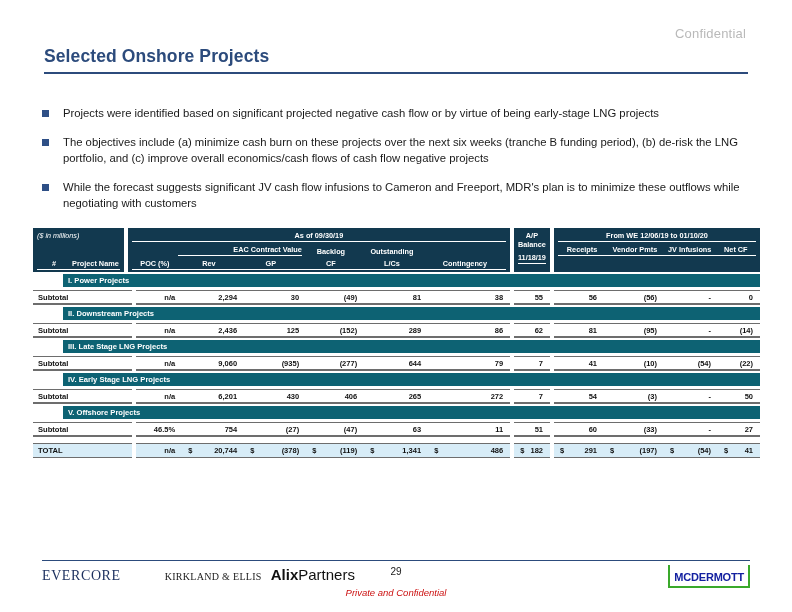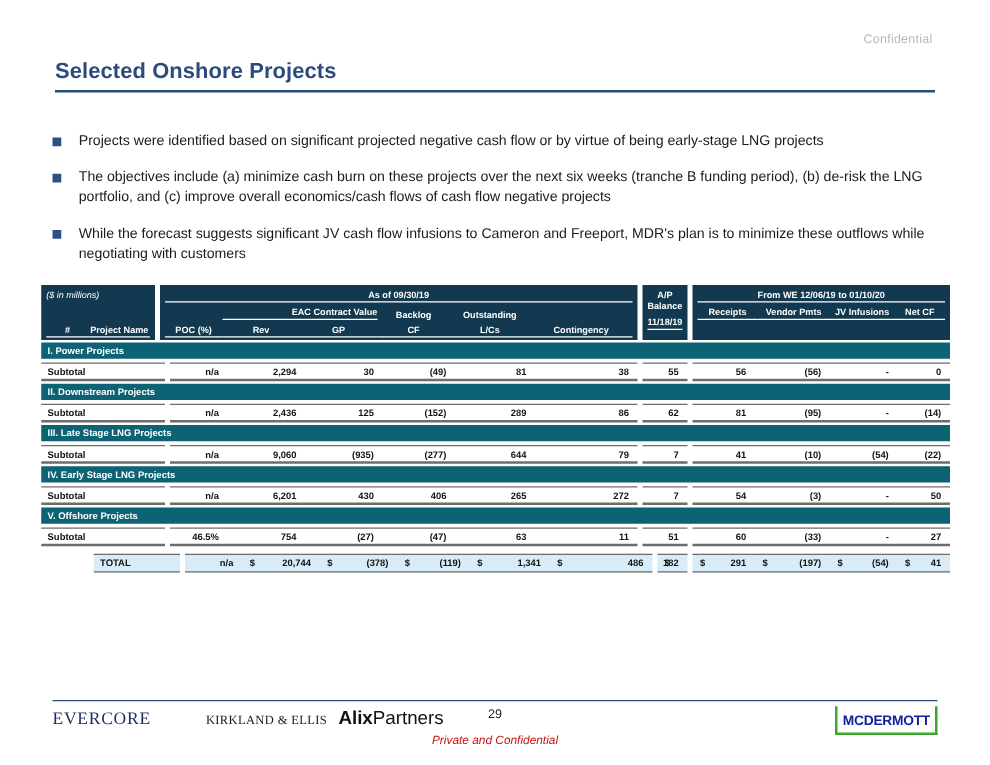--- a/index.html
+++ b/index.html
@@ -20,7 +20,7 @@
     position: absolute;
     top: 26px;
     right: 46px;
-    font-size: 10px;
+    font-size: 13px;
     color: #b9b9b9;
     letter-spacing: .2px;
   }

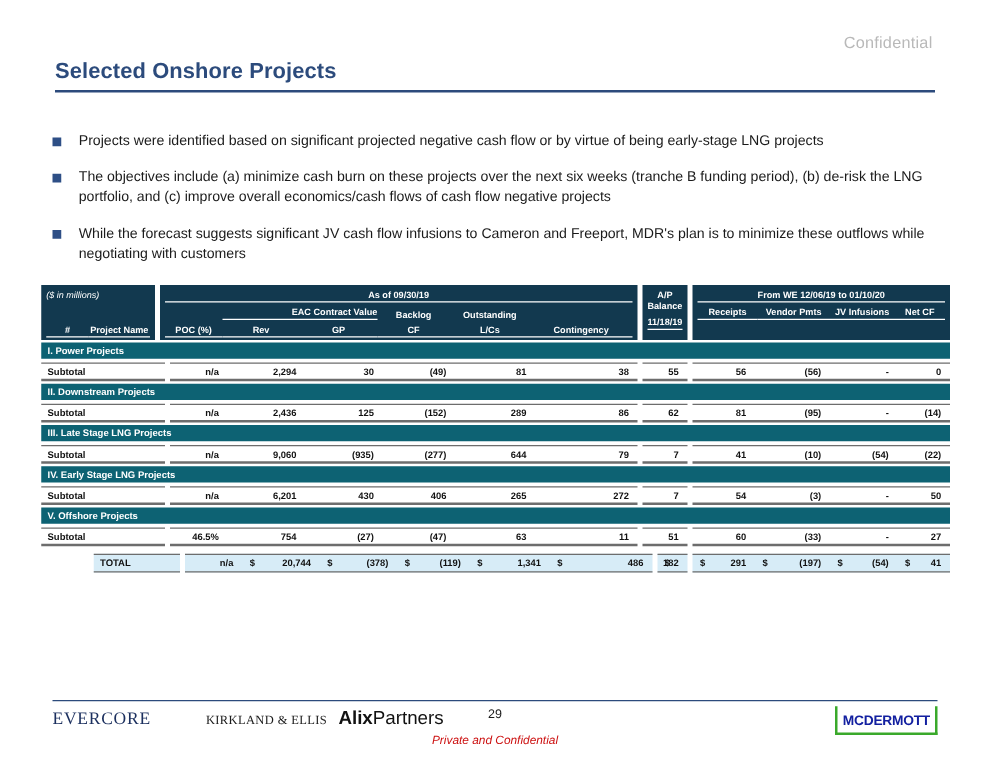--- a/index.html
+++ b/index.html
@@ -154,6 +154,7 @@
     padding-left: 5px;
     margin-top: 2px;
     box-sizing: border-box;
+    margin-left: 30px;
   }
 
   

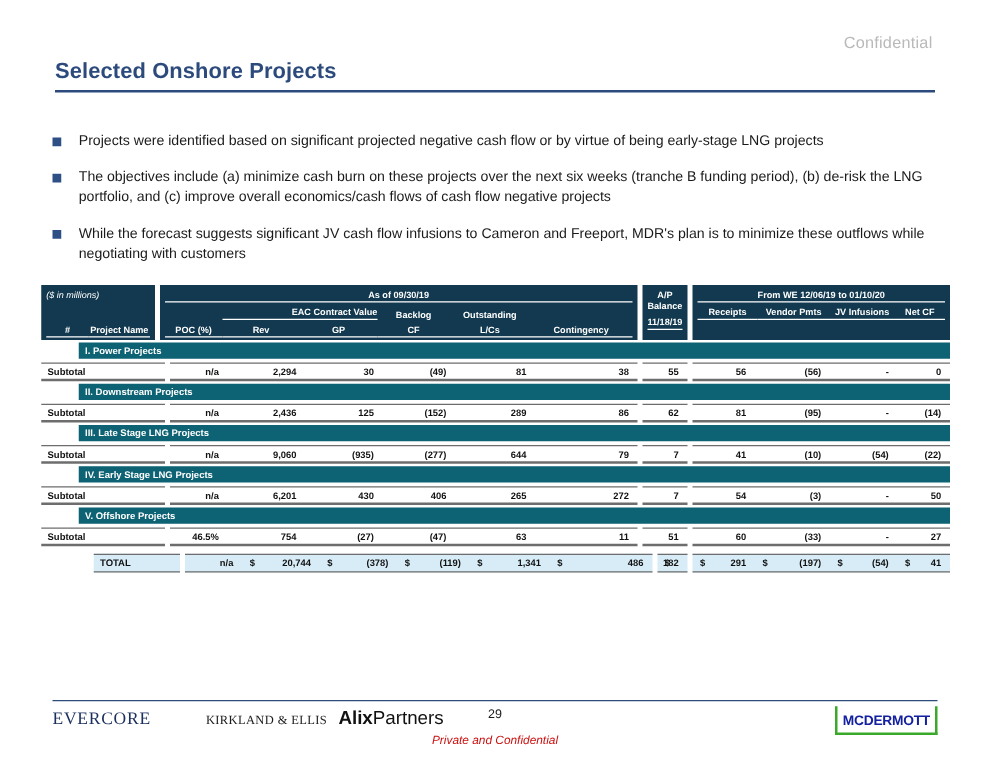--- a/index.html
+++ b/index.html
@@ -200,7 +200,7 @@
     border-top: 0.8px solid #6d6d6d;
     border-bottom: 0.8px solid #6d6d6d;
   }
-  .trow .db-name { font-weight: bold; margin-left: 42px; }
+  .trow .db-name { font-weight: bold; }
 
   .spacer-thin { height: 3px; }
 

